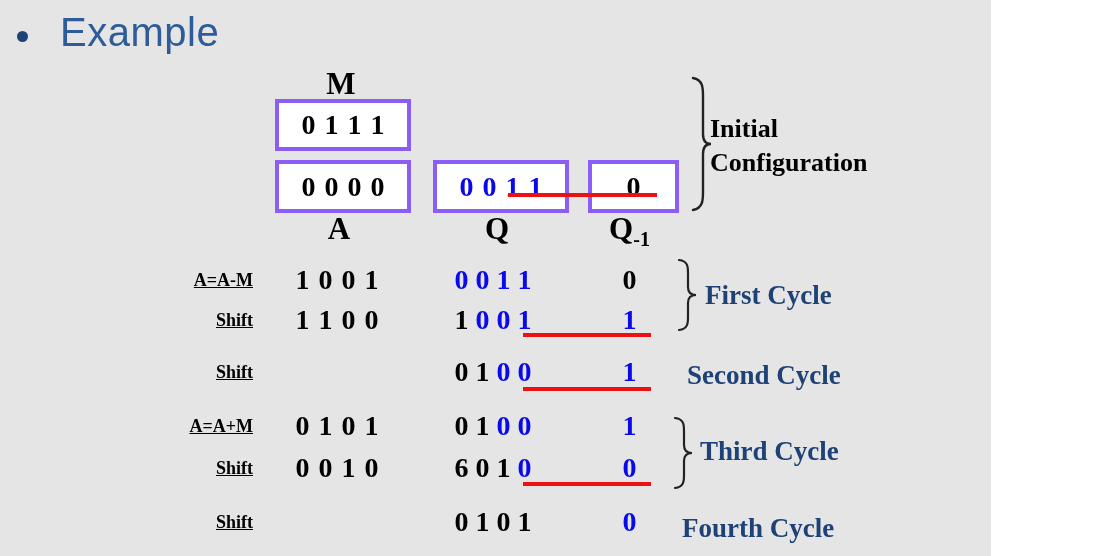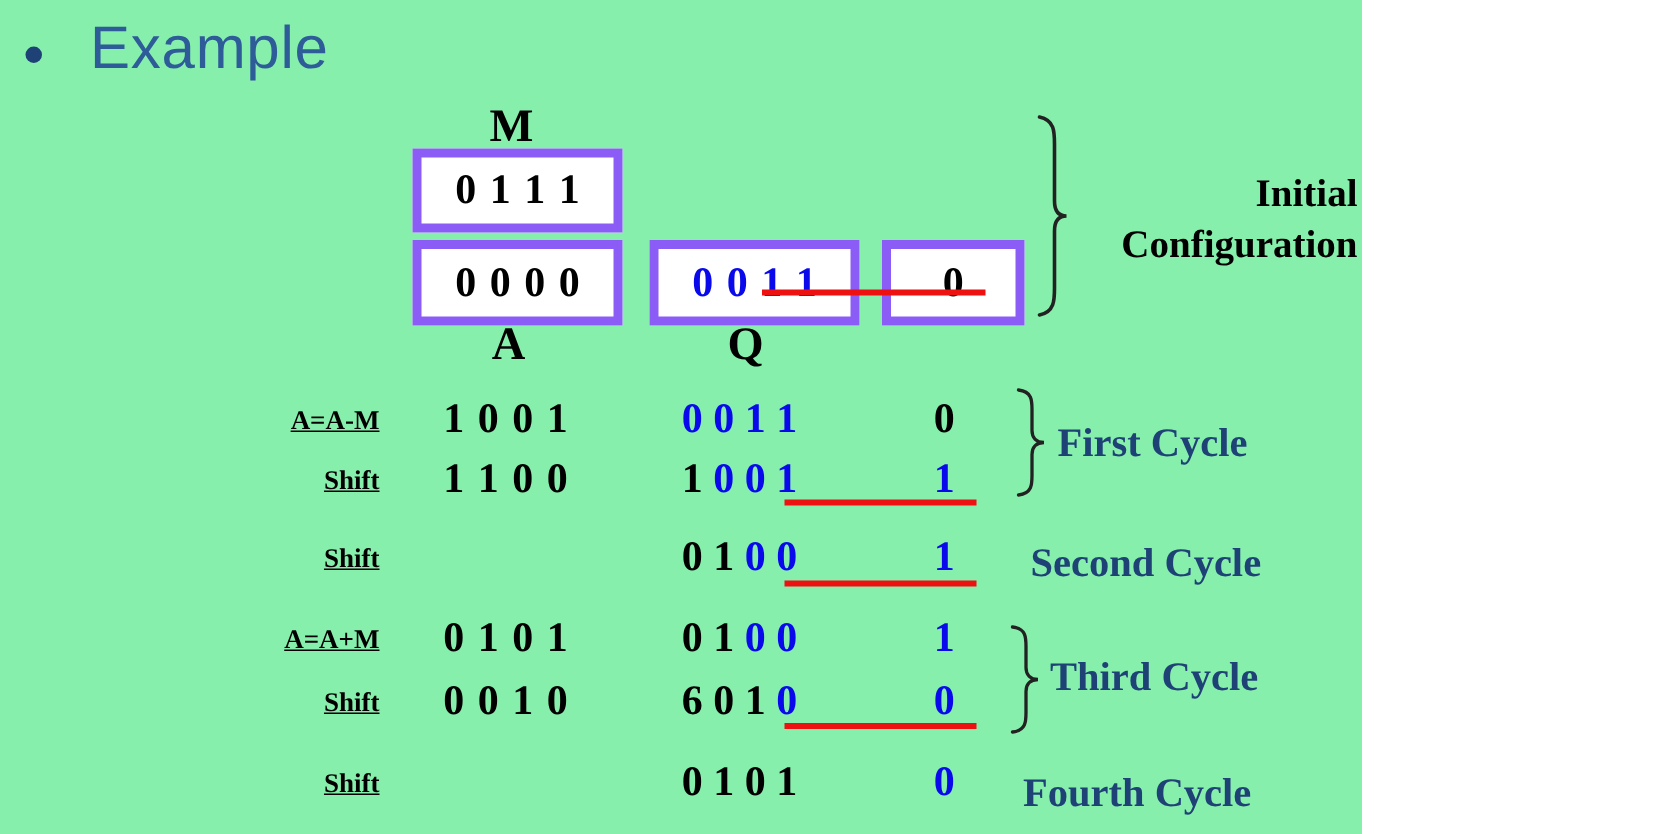--- a/index.html
+++ b/index.html
@@ -3,7 +3,7 @@
 <meta charset="utf-8">
 <style>
   html,body{margin:0;padding:0;background:#fff;}
-  .slide{position:relative;width:908px;height:556px;background:#86efac;overflow:hidden;
+  .slide{position:relative;width:991px;height:556px;background:#e5e5e5;overflow:hidden;
          font-family:"Liberation Serif","DejaVu Serif",serif;color:#000;}
 
   

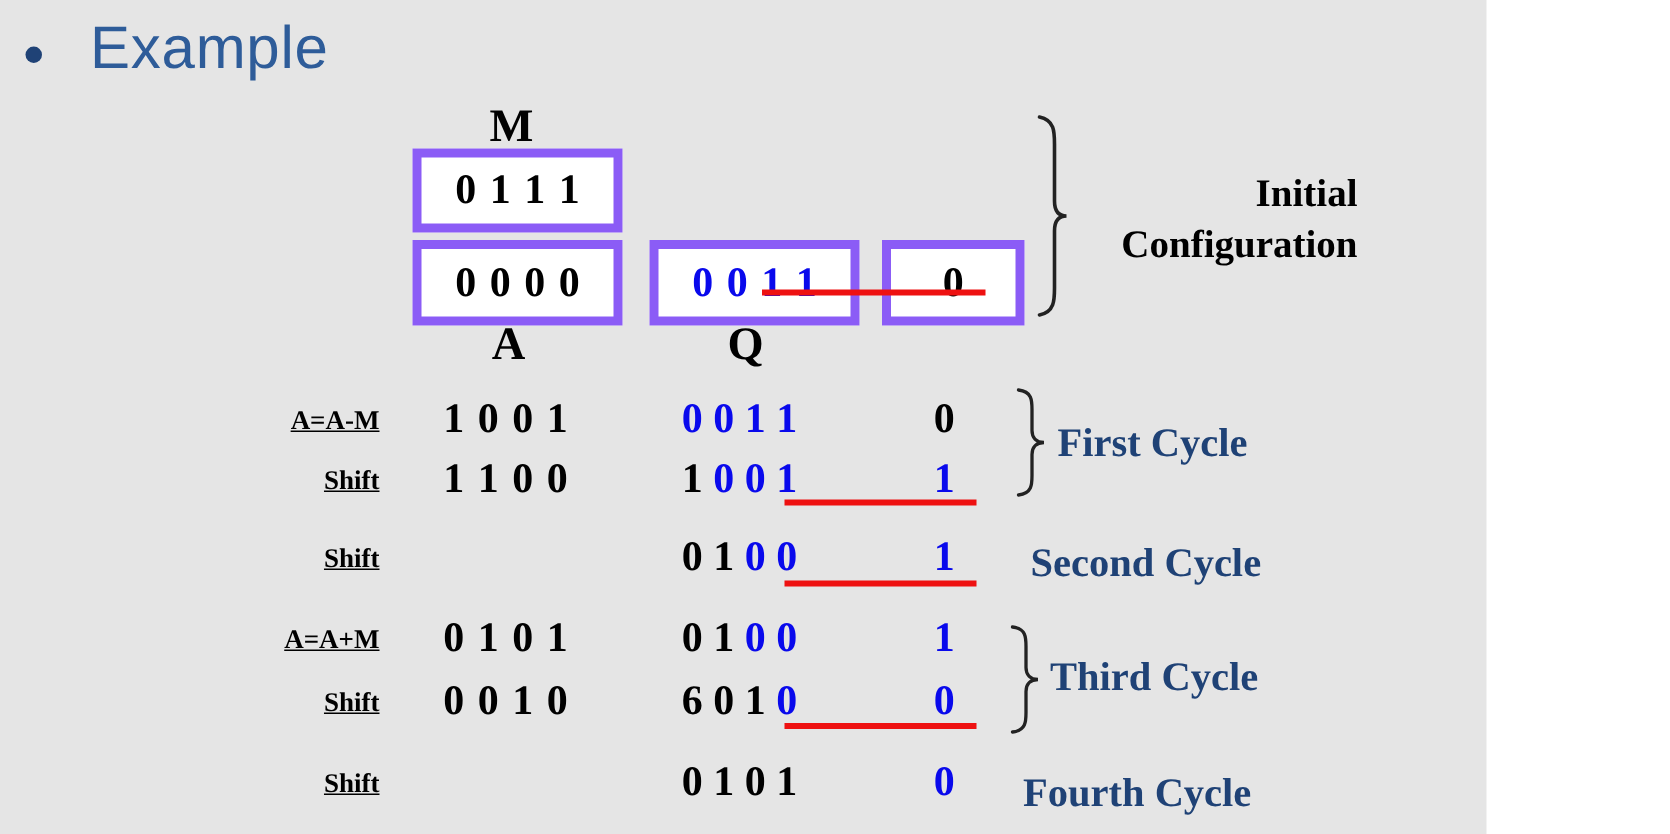--- a/index.html
+++ b/index.html
@@ -13,7 +13,7 @@
 
   
   .reg-label{position:absolute;text-align:center;font-size:31px;font-weight:bold;}
-  .box{position:absolute;border:6px solid #8b5cf6;display:flex;align-items:center;justify-content:center;
+  .box{position:absolute;border:4px solid #8b5cf6;display:flex;align-items:center;justify-content:center;
        font-size:28px;font-weight:bold;word-spacing:2px;background:#fff;}
   .m-label{left:277px;top:66px;width:128px;}
   .m-box{left:275px;top:99px;width:128px;height:44px;}

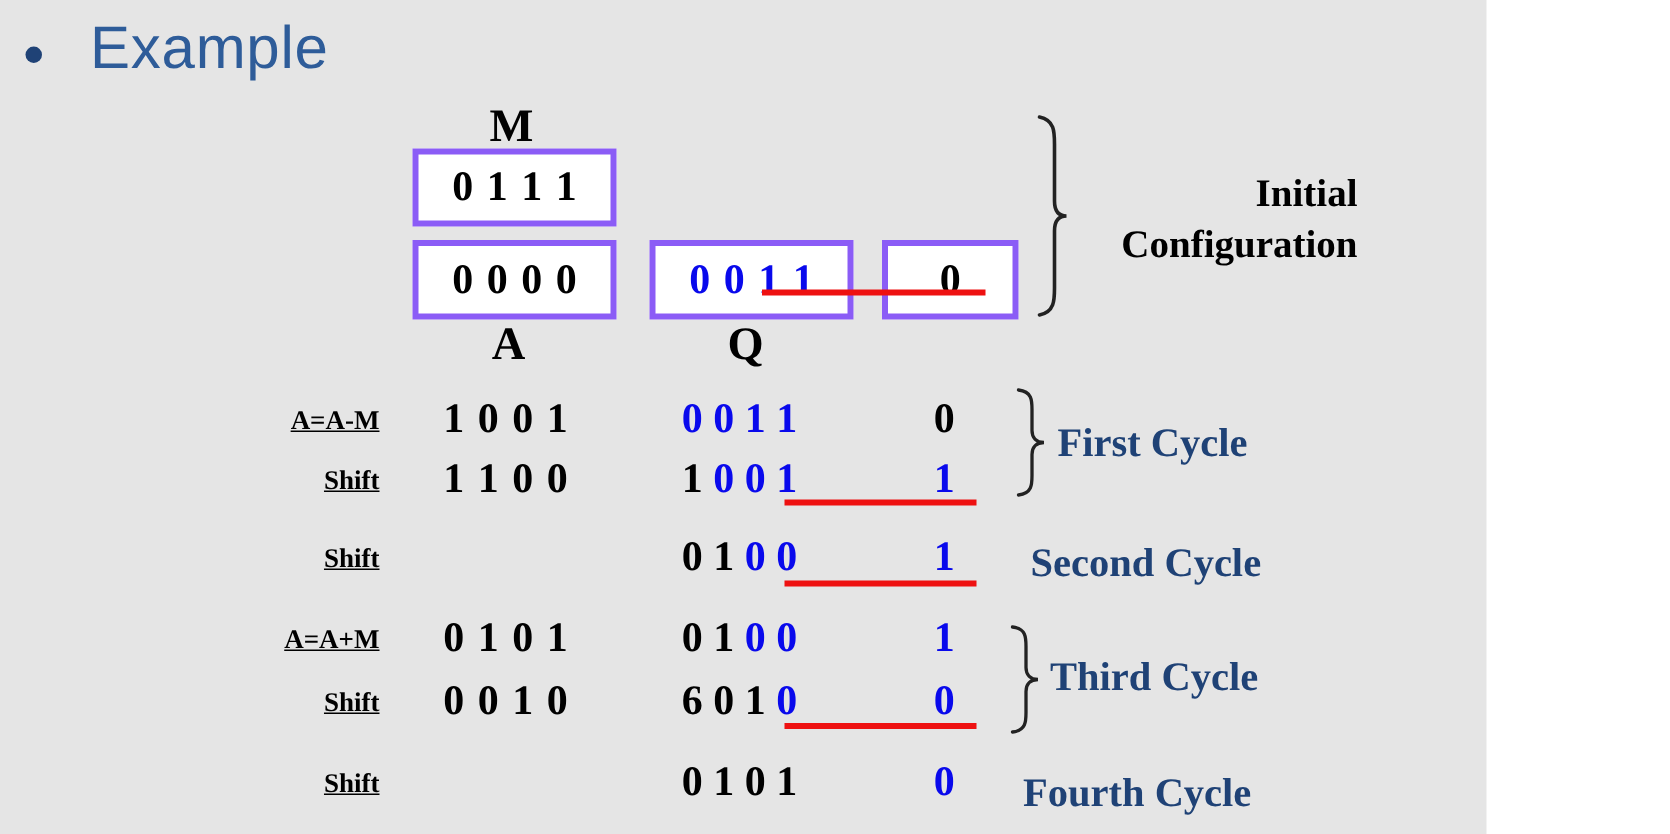--- a/index.html
+++ b/index.html
@@ -55,7 +55,7 @@
   .b-c3{left:672px;top:416px;}
 
   
-  .init-cfg{position:absolute;left:710px;top:112px;width:195px;text-align:right;
+  .init-cfg{position:absolute;left:710px;top:112px;width:195px;text-align:left;
             font-size:26px;font-weight:bold;line-height:34px;}
 </style>
 </head>

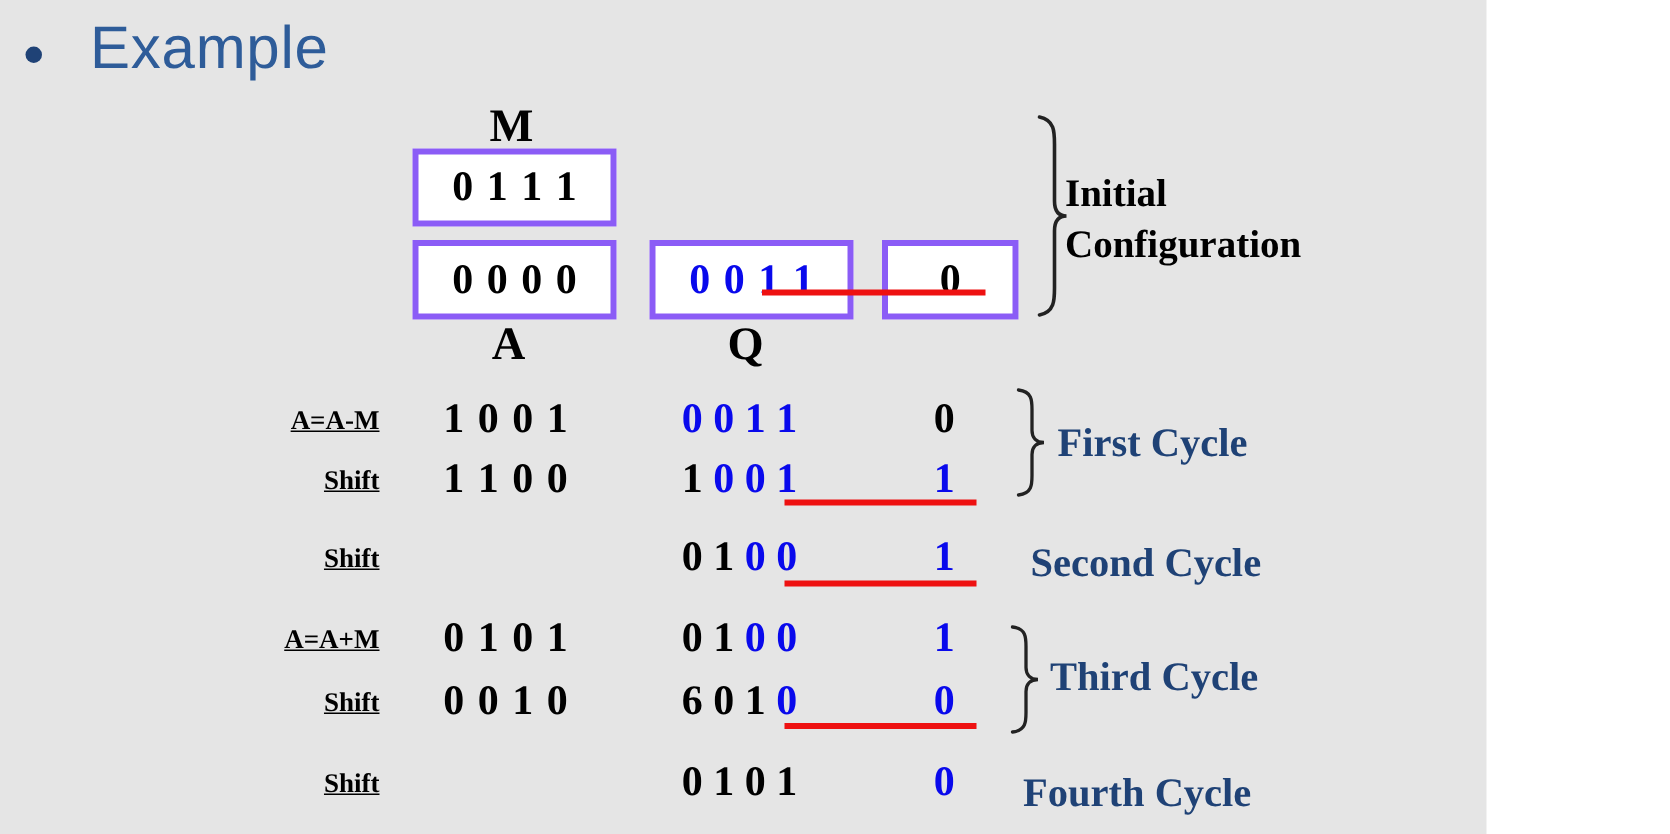--- a/index.html
+++ b/index.html
@@ -83,6 +83,7 @@
 
   <div class="col-label a">A</div>
   <div class="col-label q">Q</div>
+  <div class="col-label qm1"><span>Q</span><span class="sub">-1</span></div>
 
   <div class="brace b-init">
     <svg width="24" height="138" viewBox="0 0 24 138">

